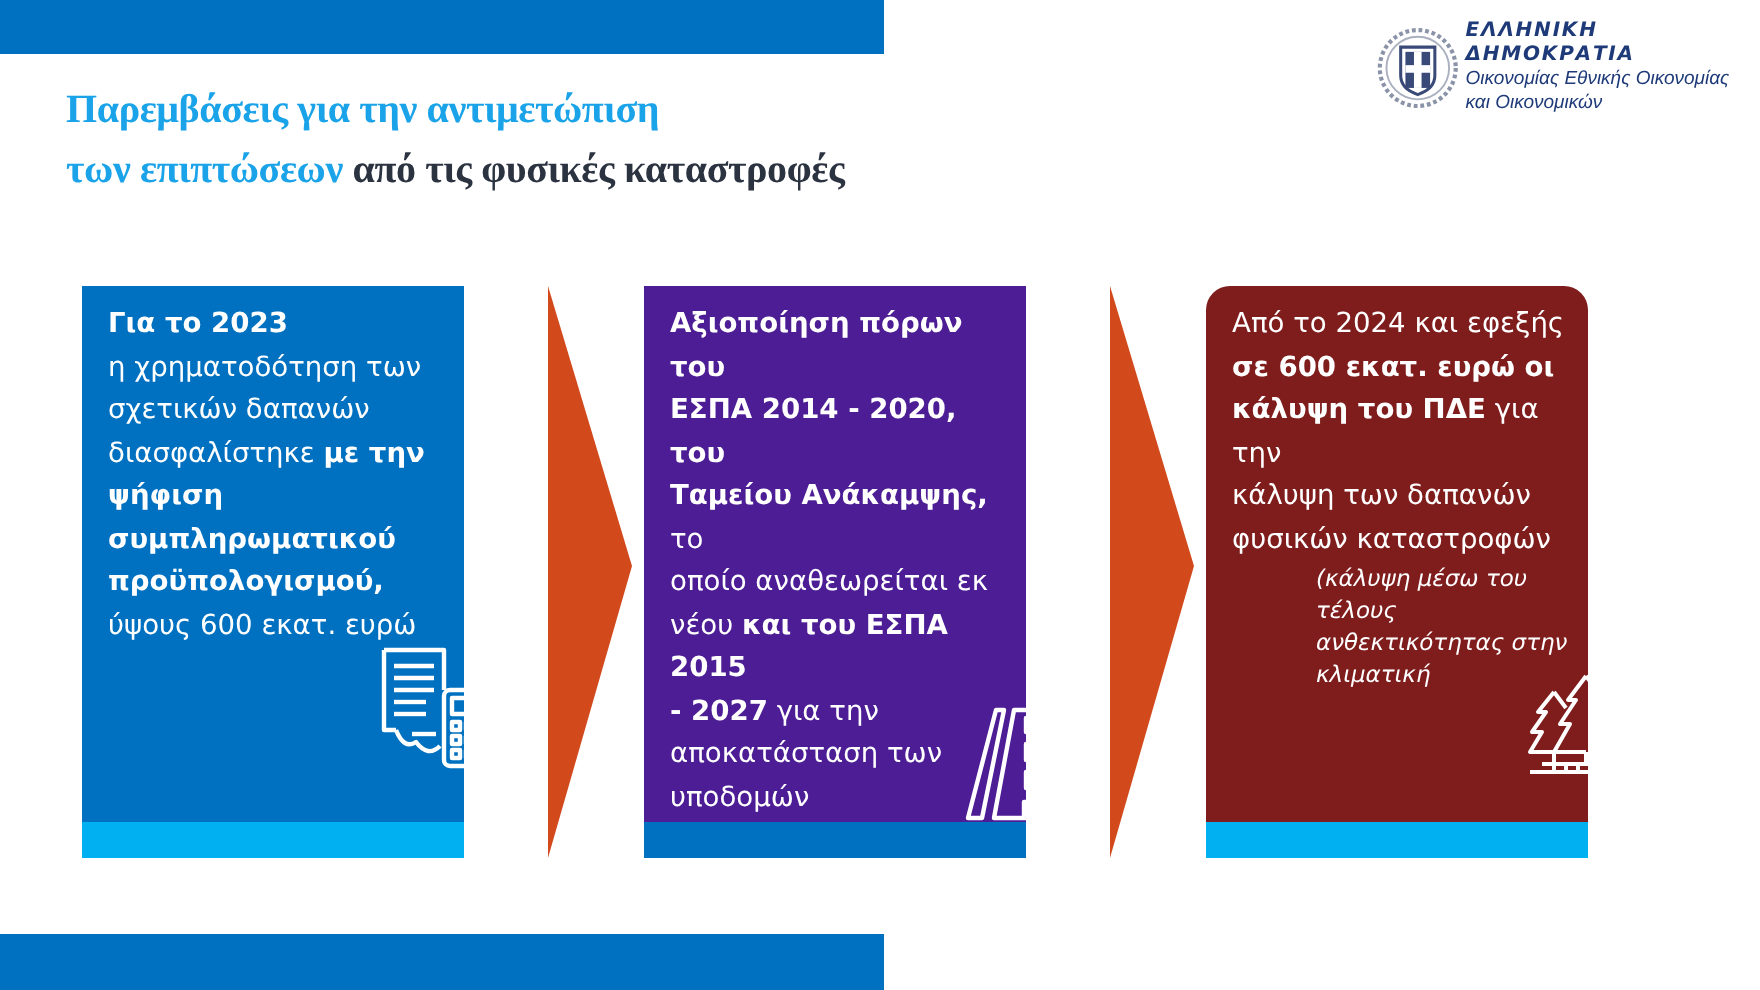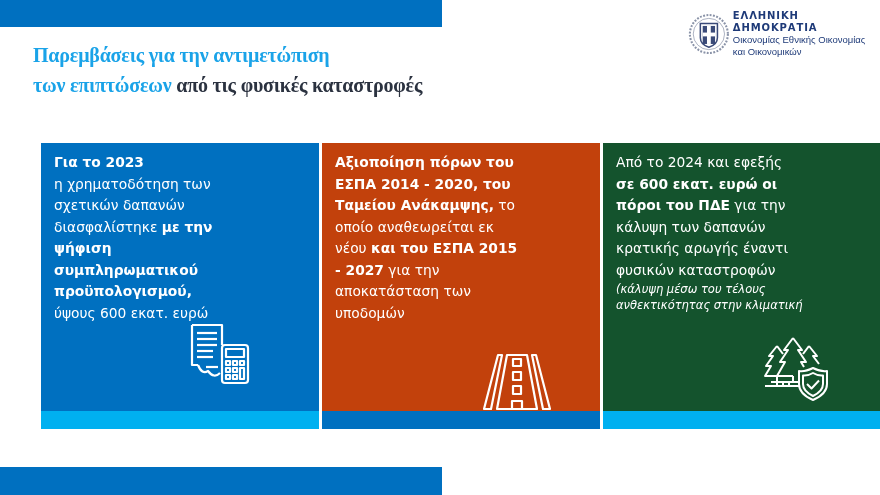--- a/index.html
+++ b/index.html
@@ -17,7 +17,7 @@
 
     .logo { position: absolute; left: 688px; top: 10px; display: flex; align-items: center; }
     .emblem { width: 44px; height: 44px; }
-    .logo-text { margin-left: 3px; line-height: 12px; }
+    .logo-text { margin-left: 3px; line-height: 12px; font-style: italic; }
     .logo-title { font-size: 10px; font-weight: bold; color: #1e3a78; letter-spacing: 0.9px; }
     .logo-sub { font-size: 9.5px; color: #1e3a78; font-family: "Liberation Sans", sans-serif; }
 

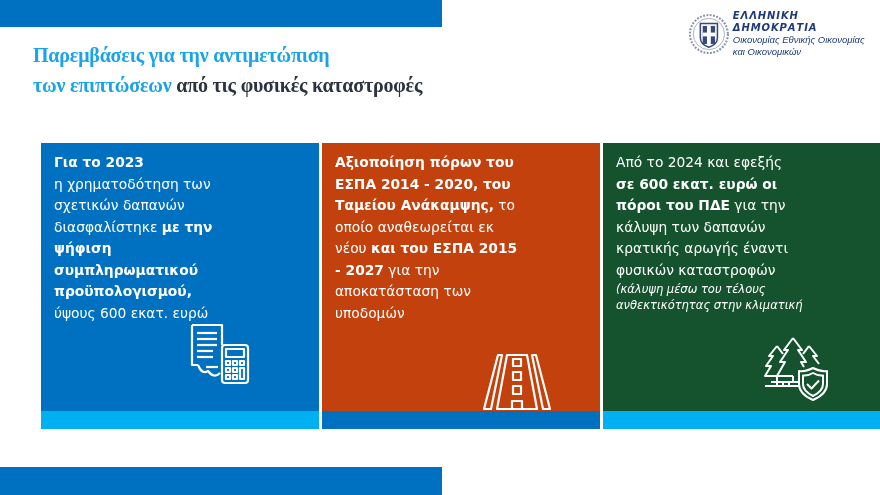--- a/index.html
+++ b/index.html
@@ -21,7 +21,7 @@
     .logo-title { font-size: 10px; font-weight: bold; color: #1e3a78; letter-spacing: 0.9px; }
     .logo-sub { font-size: 9.5px; color: #1e3a78; font-family: "Liberation Sans", sans-serif; }
 
-    .box { position: absolute; top: 143px; width: 278px; height: 286px; box-sizing: border-box; color: #ffffff; text-decoration: underline; }
+    .box { position: absolute; top: 143px; width: 191px; height: 286px; box-sizing: border-box; color: #ffffff; text-decoration: underline; }
     .box .stripe { position: absolute; left: 0; bottom: 0; width: 100%; height: 18px; }
     .box .text { position: absolute; left: 13px; top: 9px; right: 10px; font-size: 13.8px; line-height: 21.5px; }
     .box .text b { font-weight: bold; }

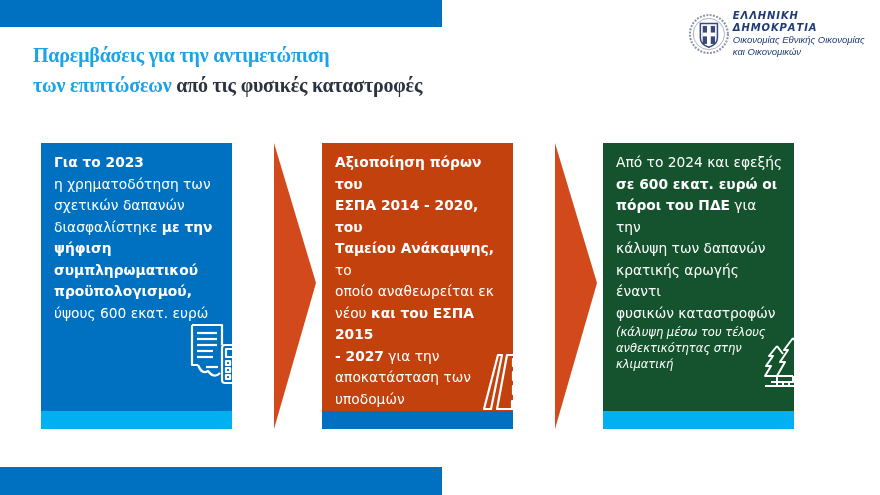--- a/index.html
+++ b/index.html
@@ -30,7 +30,7 @@
 
     .box1 { left: 41px; background: #0070c0; }
     .box1 .stripe { background: #00b0f0; }
-    .box2 { left: 322px; background: #c2410c; }
+    .box2 { left: 322px; background: #4c1d95; }
     .box2 .stripe { background: #0070c0; }
     .box3 { left: 603px; background: #14532d; }
     .box3 .stripe { background: #00b0f0; }

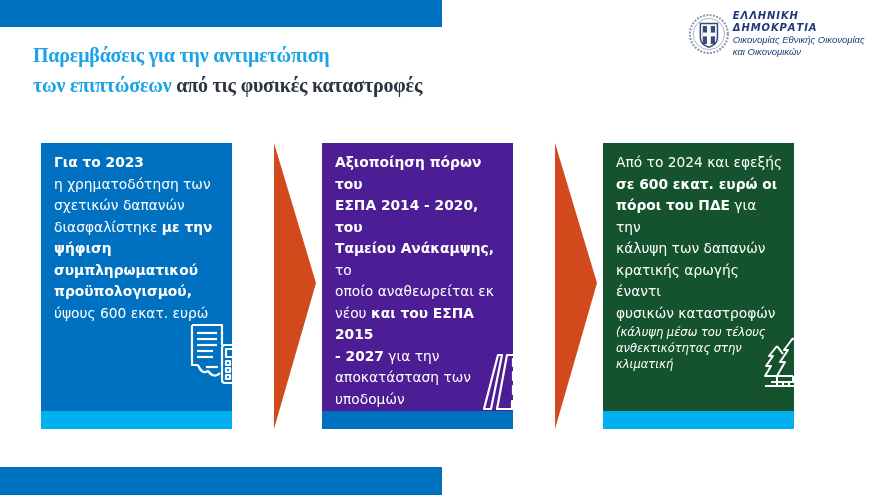--- a/index.html
+++ b/index.html
@@ -32,7 +32,7 @@
     .box1 .stripe { background: #00b0f0; }
     .box2 { left: 322px; background: #4c1d95; }
     .box2 .stripe { background: #0070c0; }
-    .box3 { left: 603px; background: #14532d; }
+    .box3 { left: 603px; background: #7f1d1d; border-radius: 12px; }
     .box3 .stripe { background: #00b0f0; }
 
     .arrow { position: absolute; top: 143px; width: 46px; height: 286px; }

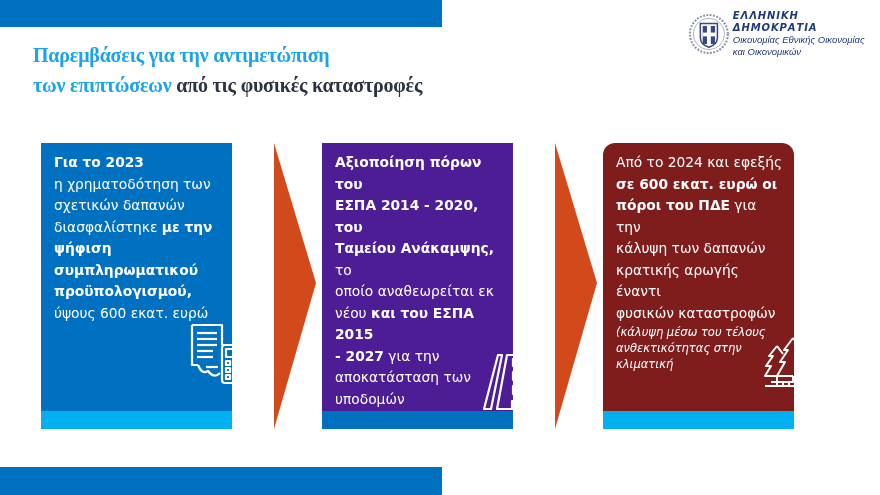--- a/index.html
+++ b/index.html
@@ -132,7 +132,7 @@
   <div class="text" id="box2-text">
       <div><span>Από το 2024 και εφεξής</span></div>
       <div><b>σε 600 εκατ. ευρώ οι</b></div>
-      <div><b>πόροι του ΠΔΕ</b><span> για την</span></div>
+      <div><b>κάλυψη του ΠΔΕ</b><span> για την</span></div>
       <div><span>κάλυψη των δαπανών</span></div>
       <div><span>κρατικής αρωγής έναντι</span></div>
       <div><span>φυσικών καταστροφών</span></div>

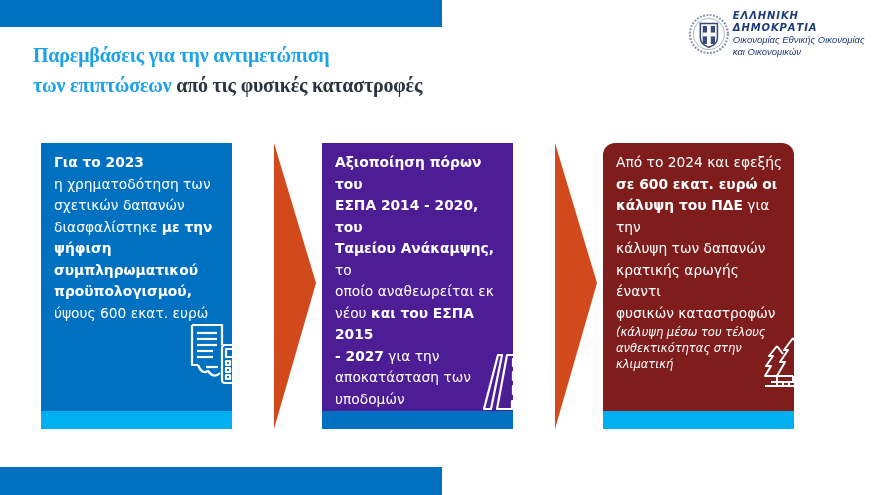--- a/index.html
+++ b/index.html
@@ -134,7 +134,6 @@
       <div><b>σε 600 εκατ. ευρώ οι</b></div>
       <div><b>κάλυψη του ΠΔΕ</b><span> για την</span></div>
       <div><span>κάλυψη των δαπανών</span></div>
-      <div><span>κρατικής αρωγής έναντι</span></div>
       <div><span>φυσικών καταστροφών</span></div>
       <span class="note">(κάλυψη μέσω του τέλους</span>
       <span class="note">ανθεκτικότητας στην κλιματική</span>

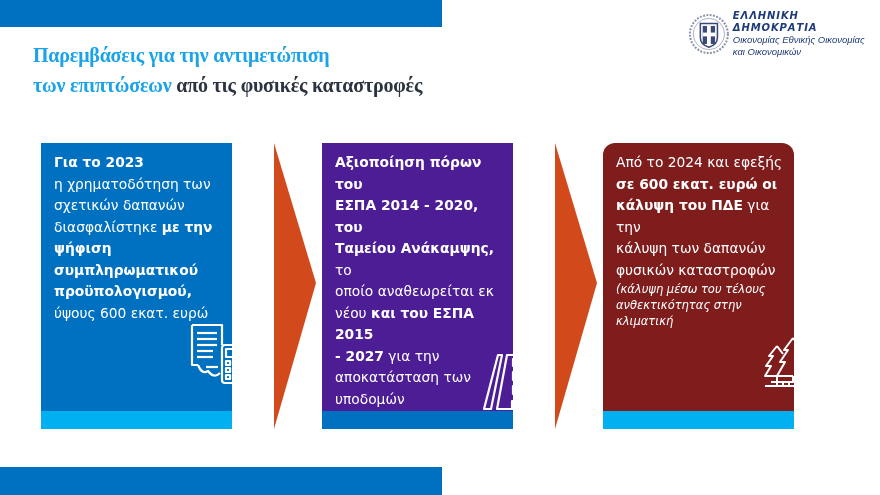--- a/index.html
+++ b/index.html
@@ -25,7 +25,7 @@
     .box .stripe { position: absolute; left: 0; bottom: 0; width: 100%; height: 18px; }
     .box .text { position: absolute; left: 13px; top: 9px; right: 10px; font-size: 13.8px; line-height: 21.5px; }
     .box .text b { font-weight: bold; }
-    .box .text .note { font-style: italic; font-size: 11.5px; line-height: 16px; display: block; }
+    .box .text .note { font-style: italic; font-size: 11.5px; line-height: 16px; display: block; margin-left: 42px; }
     .box .icon { position: absolute; }
 
     .box1 { left: 41px; background: #0070c0; }

